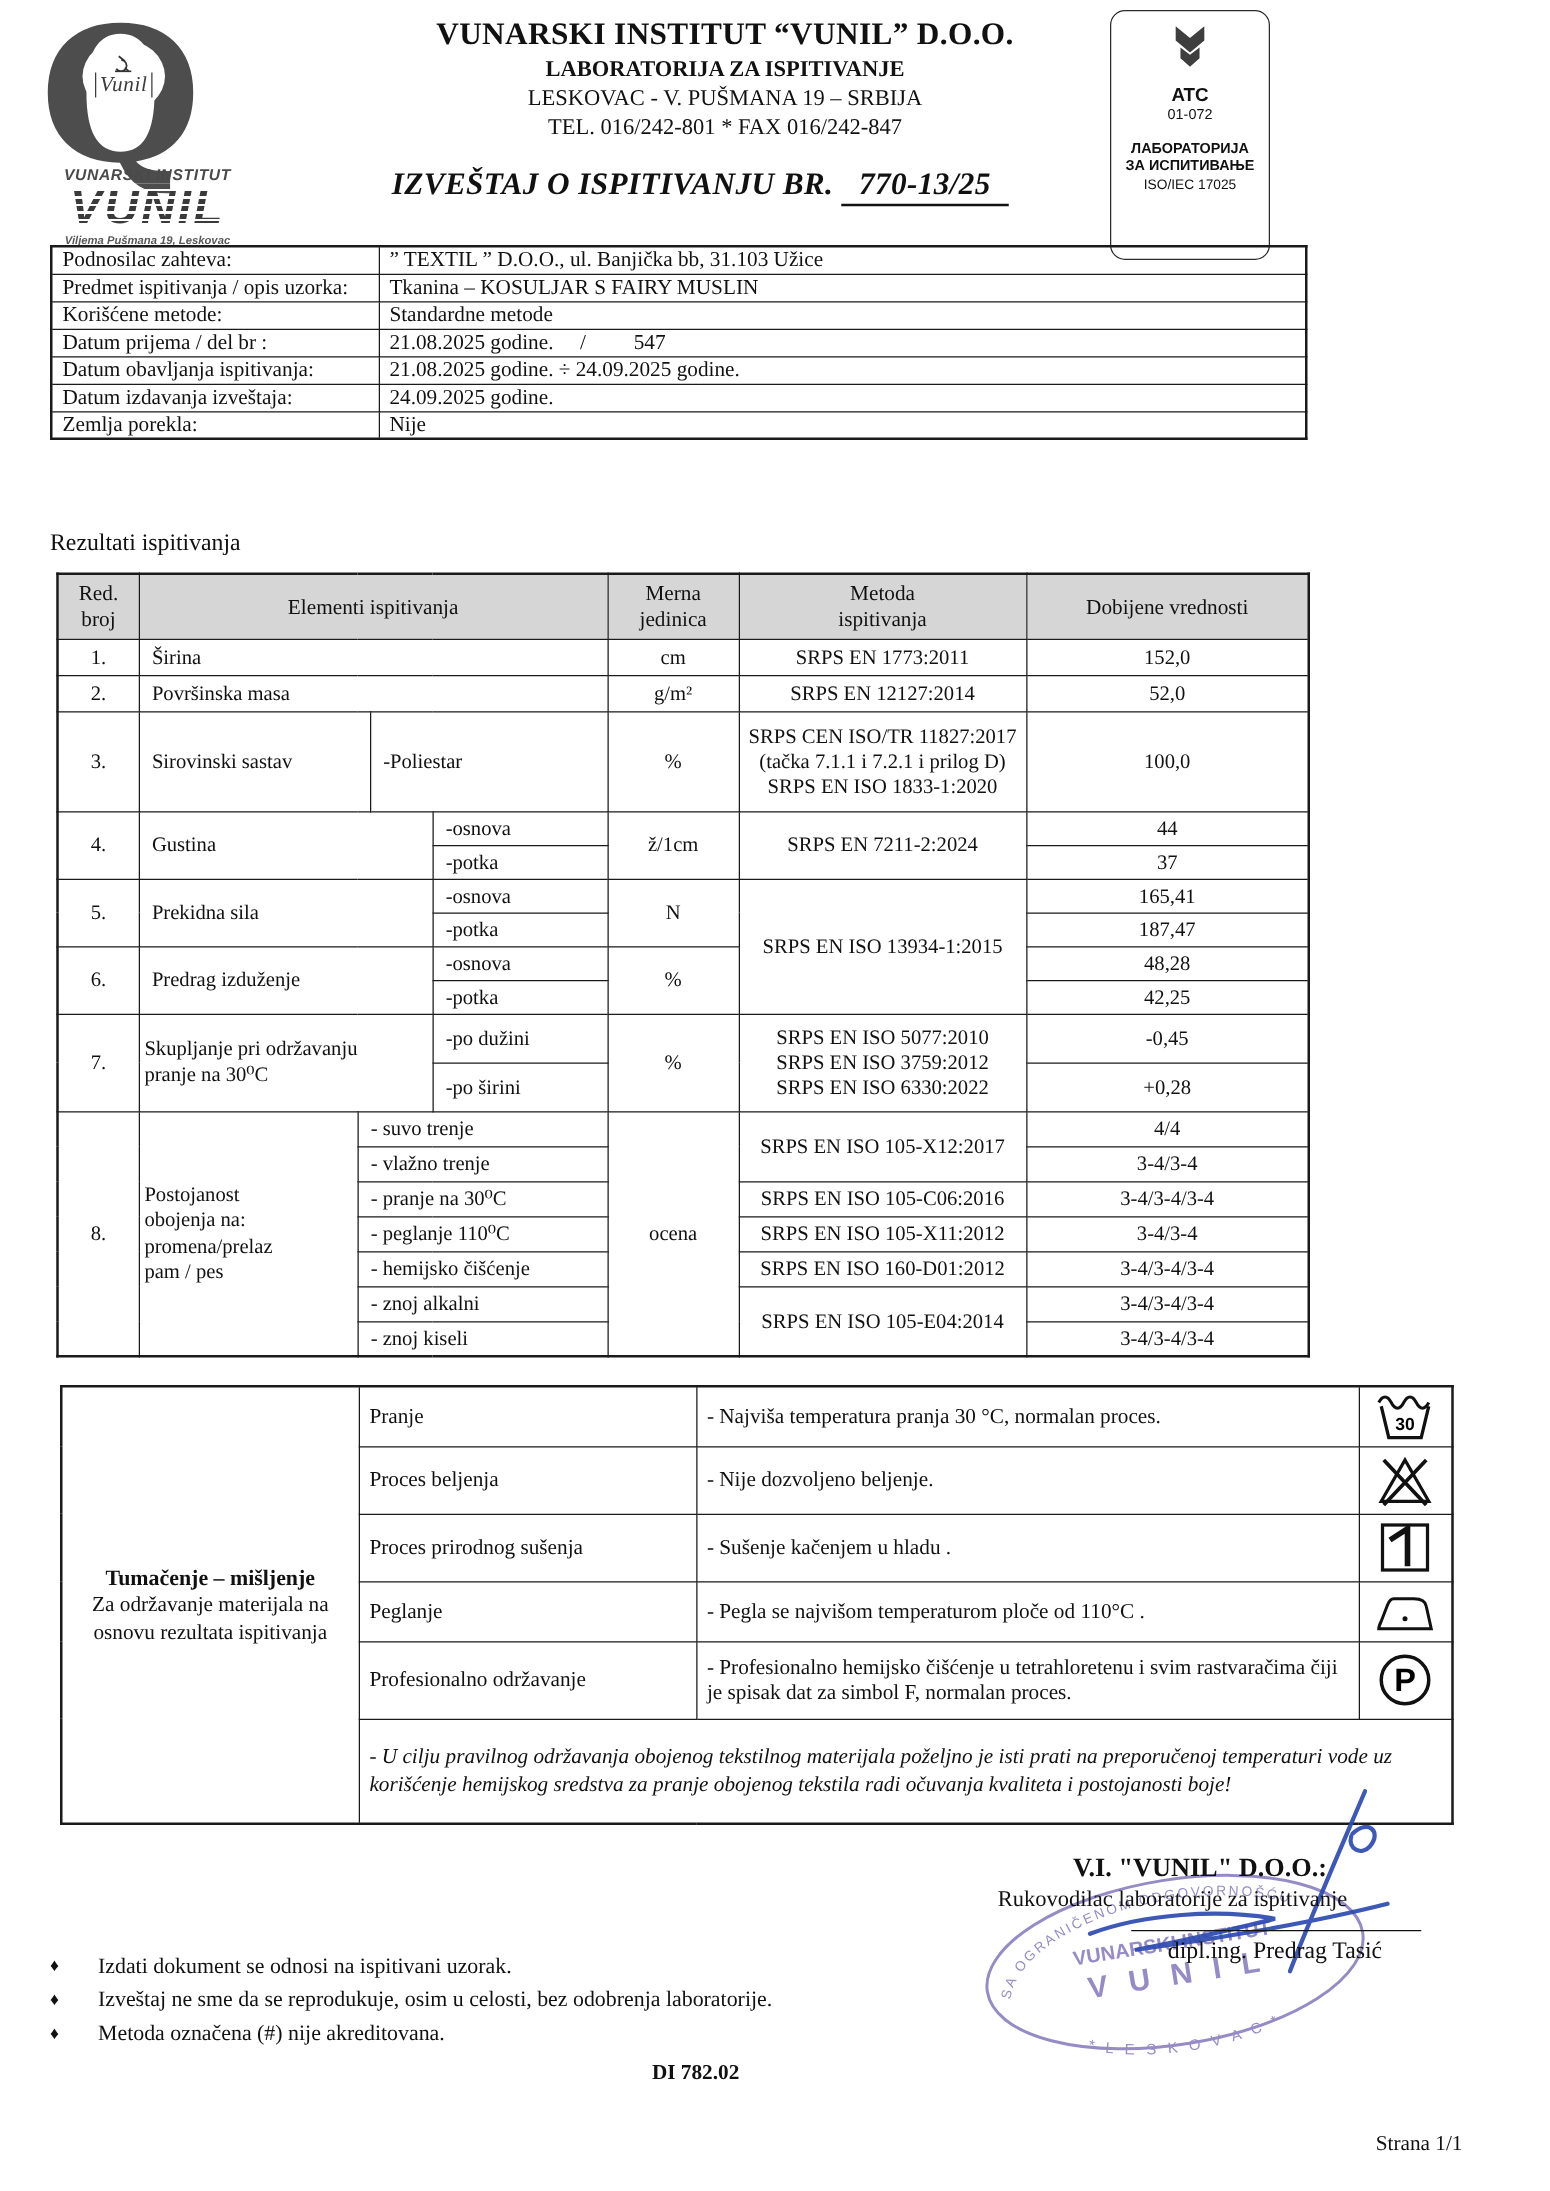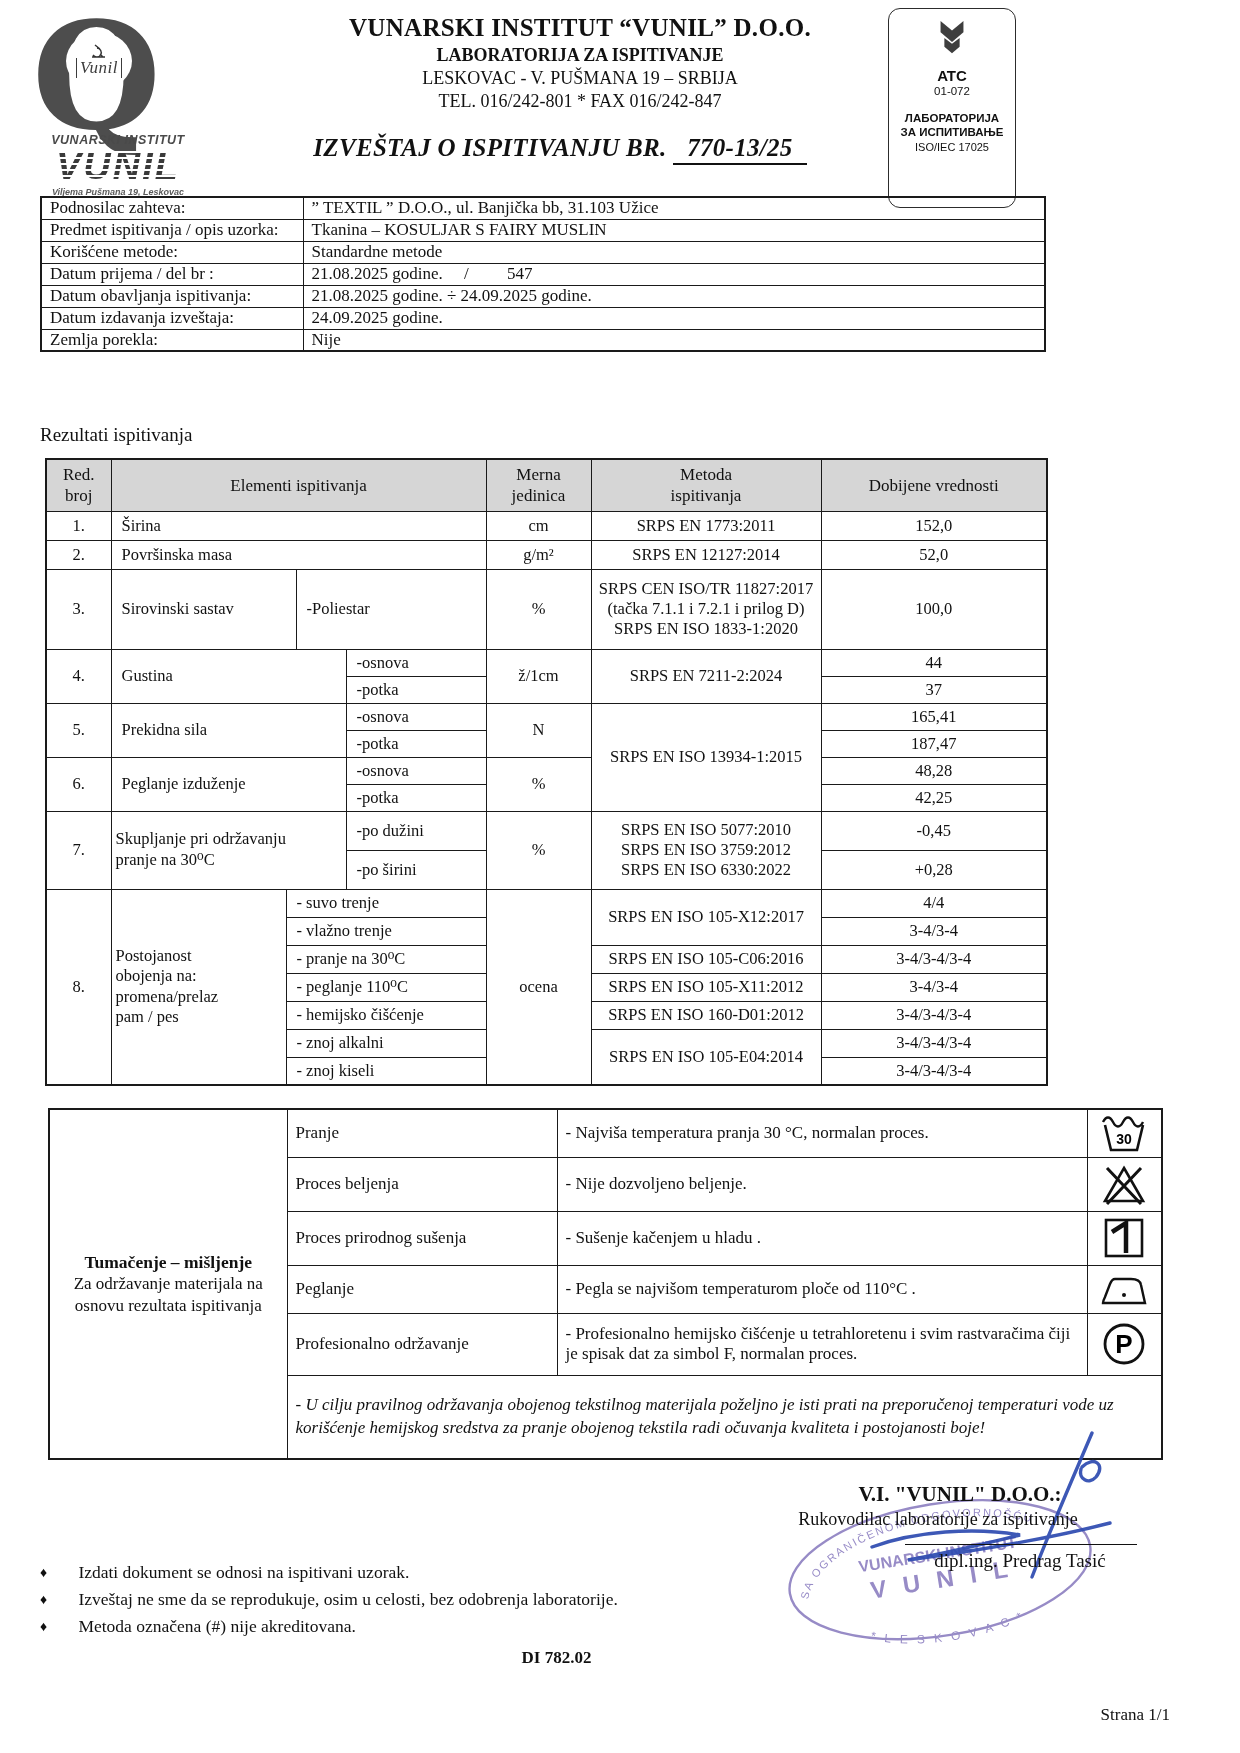--- a/index.html
+++ b/index.html
@@ -236,7 +236,7 @@
     </tr>
     <tr style="height:27px">
       <td rowspan="2">6.</td>
-      <td colspan="3" rowspan="2" class="lt">Peglanje izduženje</td>
+      <td colspan="3" rowspan="2" class="lt">Predrag izduženje</td>
       <td class="lt">-osnova</td>
       <td rowspan="2">%</td>
       <td>48,28</td>

